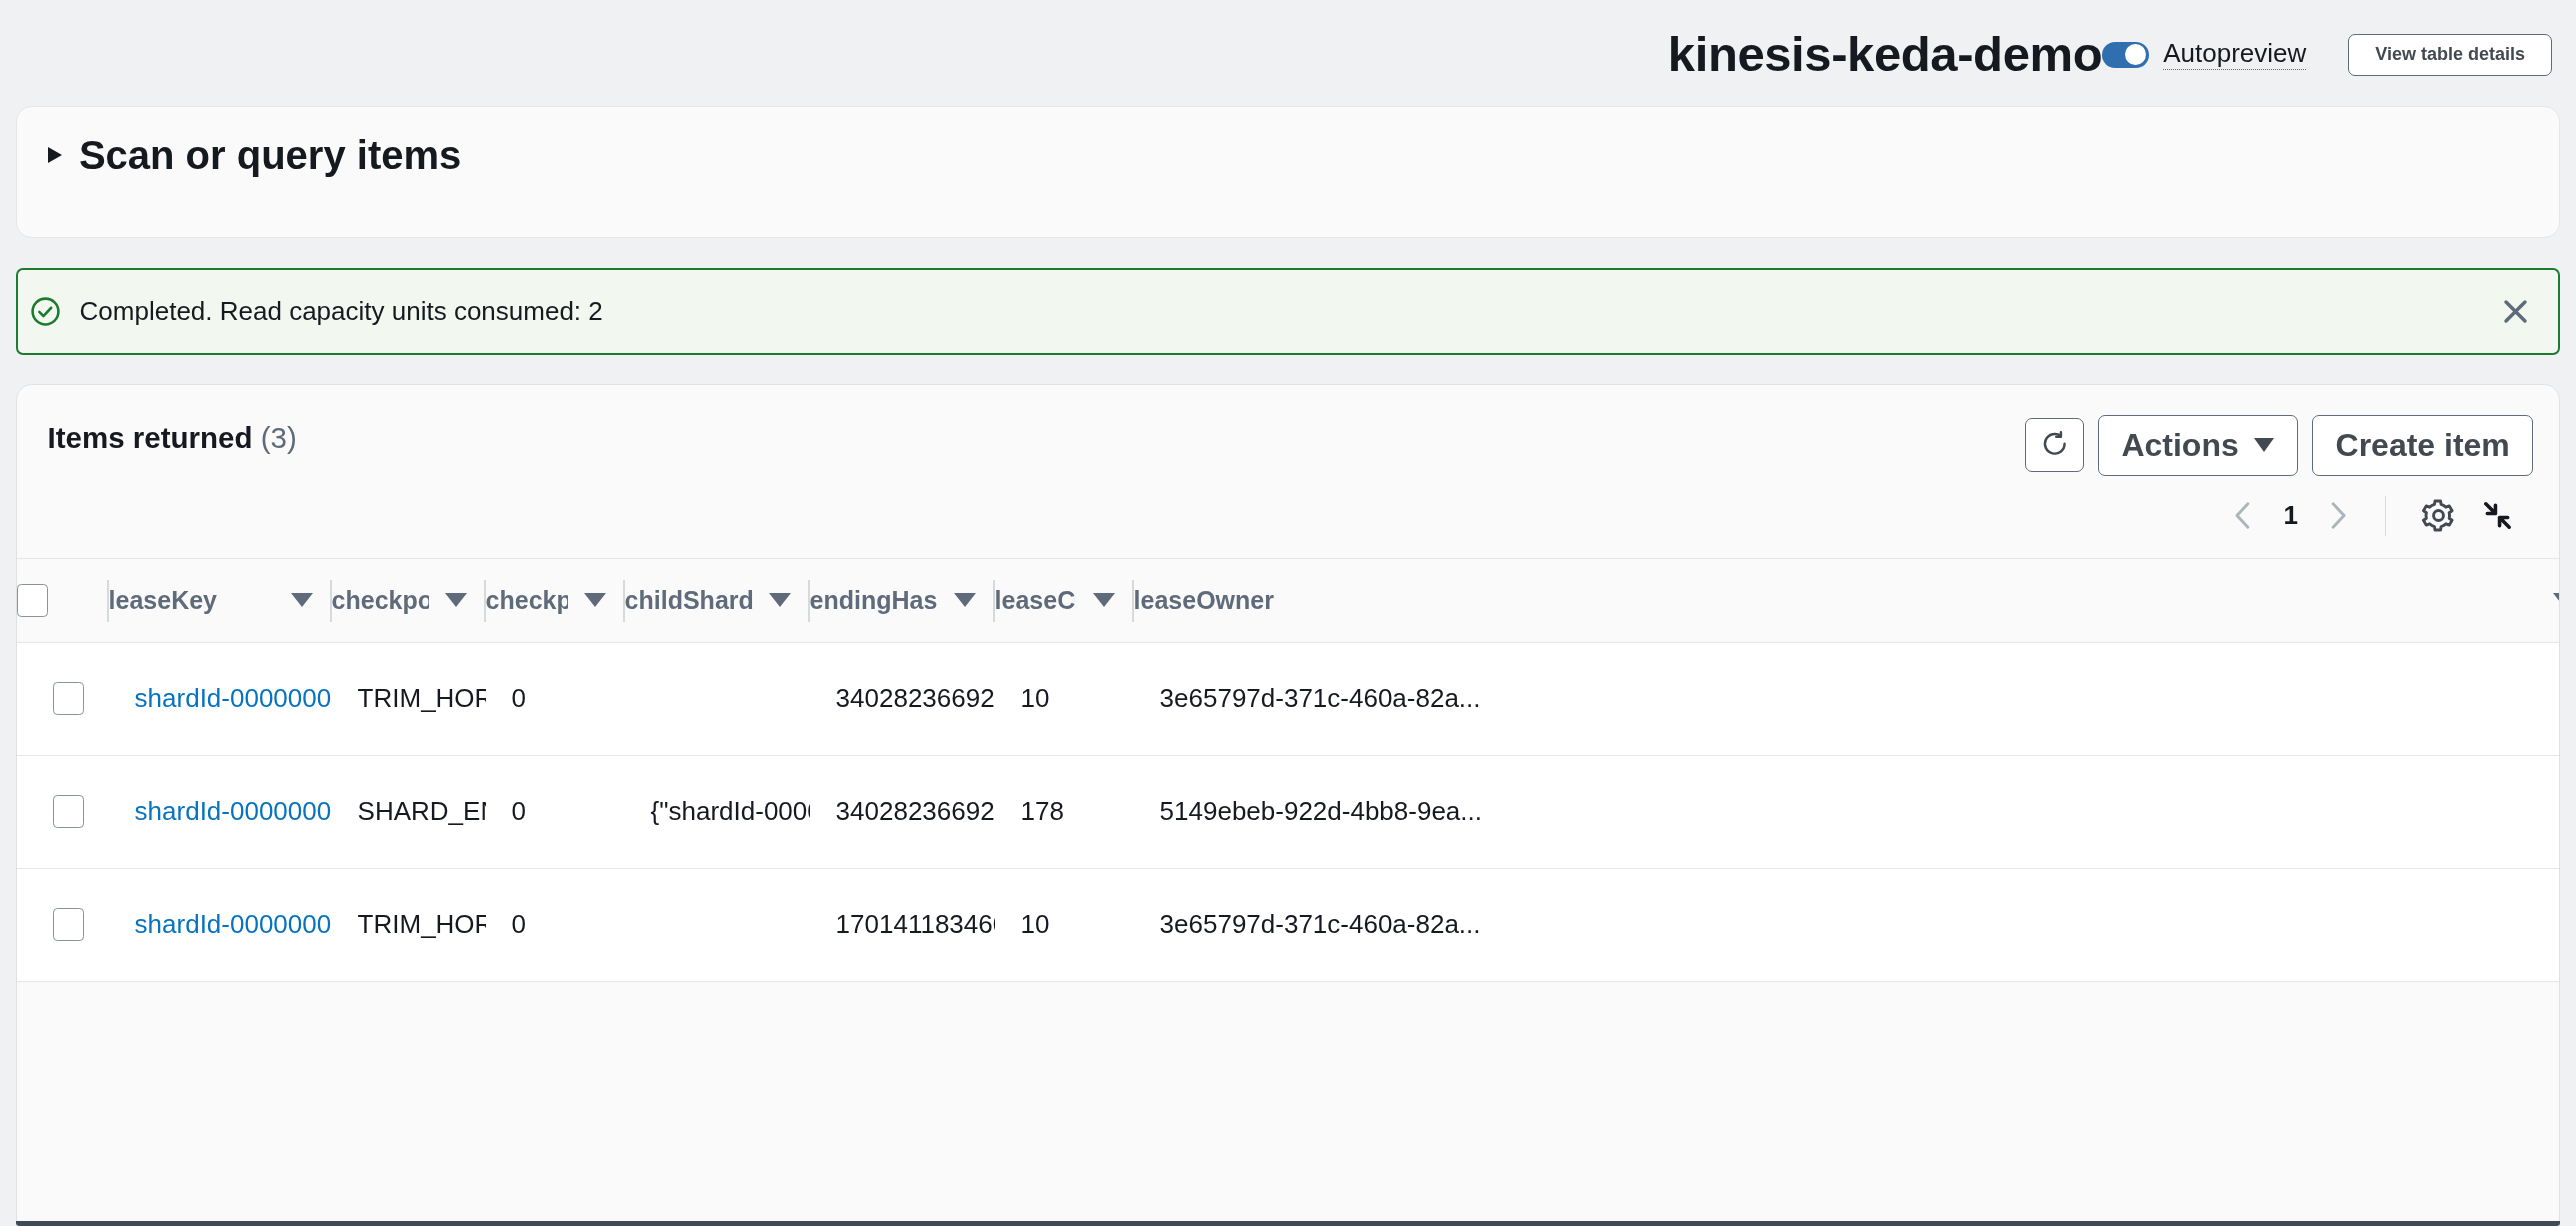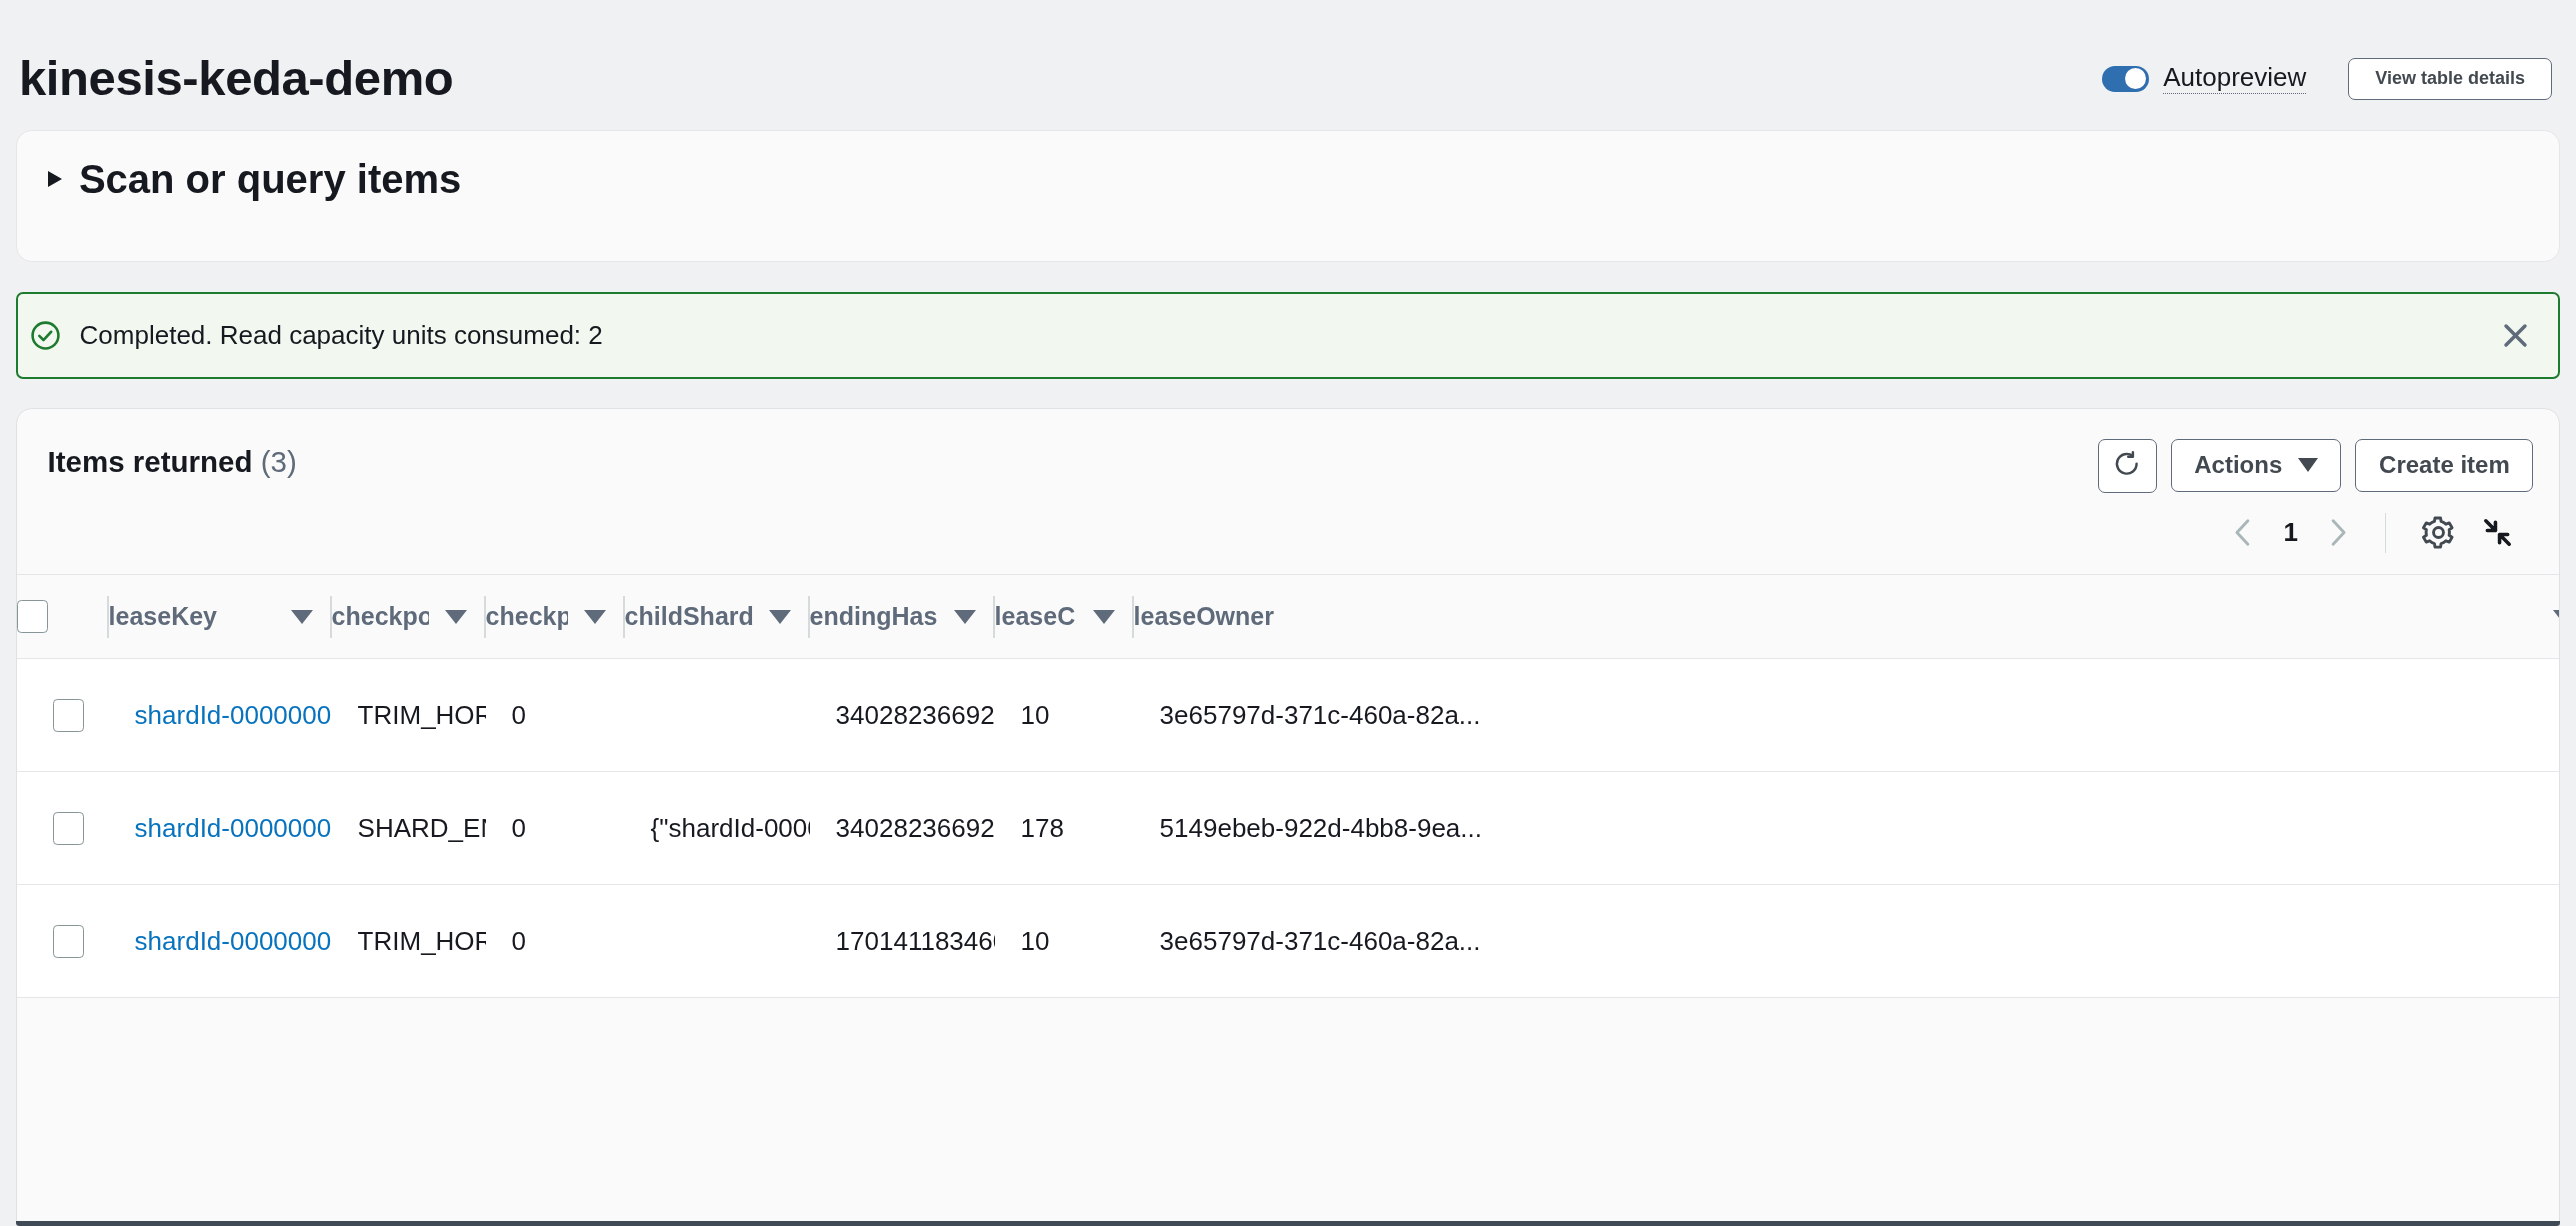--- a/index.html
+++ b/index.html
@@ -20,10 +20,9 @@
   .page-header {
     display: flex;
     align-items: center;
-    justify-content: space-between;
+    justify-content: flex-end;
     padding: 19px 24px 15.6px 19px;
     height: 106px;
-    margin-top: 24px;
   }
   .page-title {
     font-size: 49px;

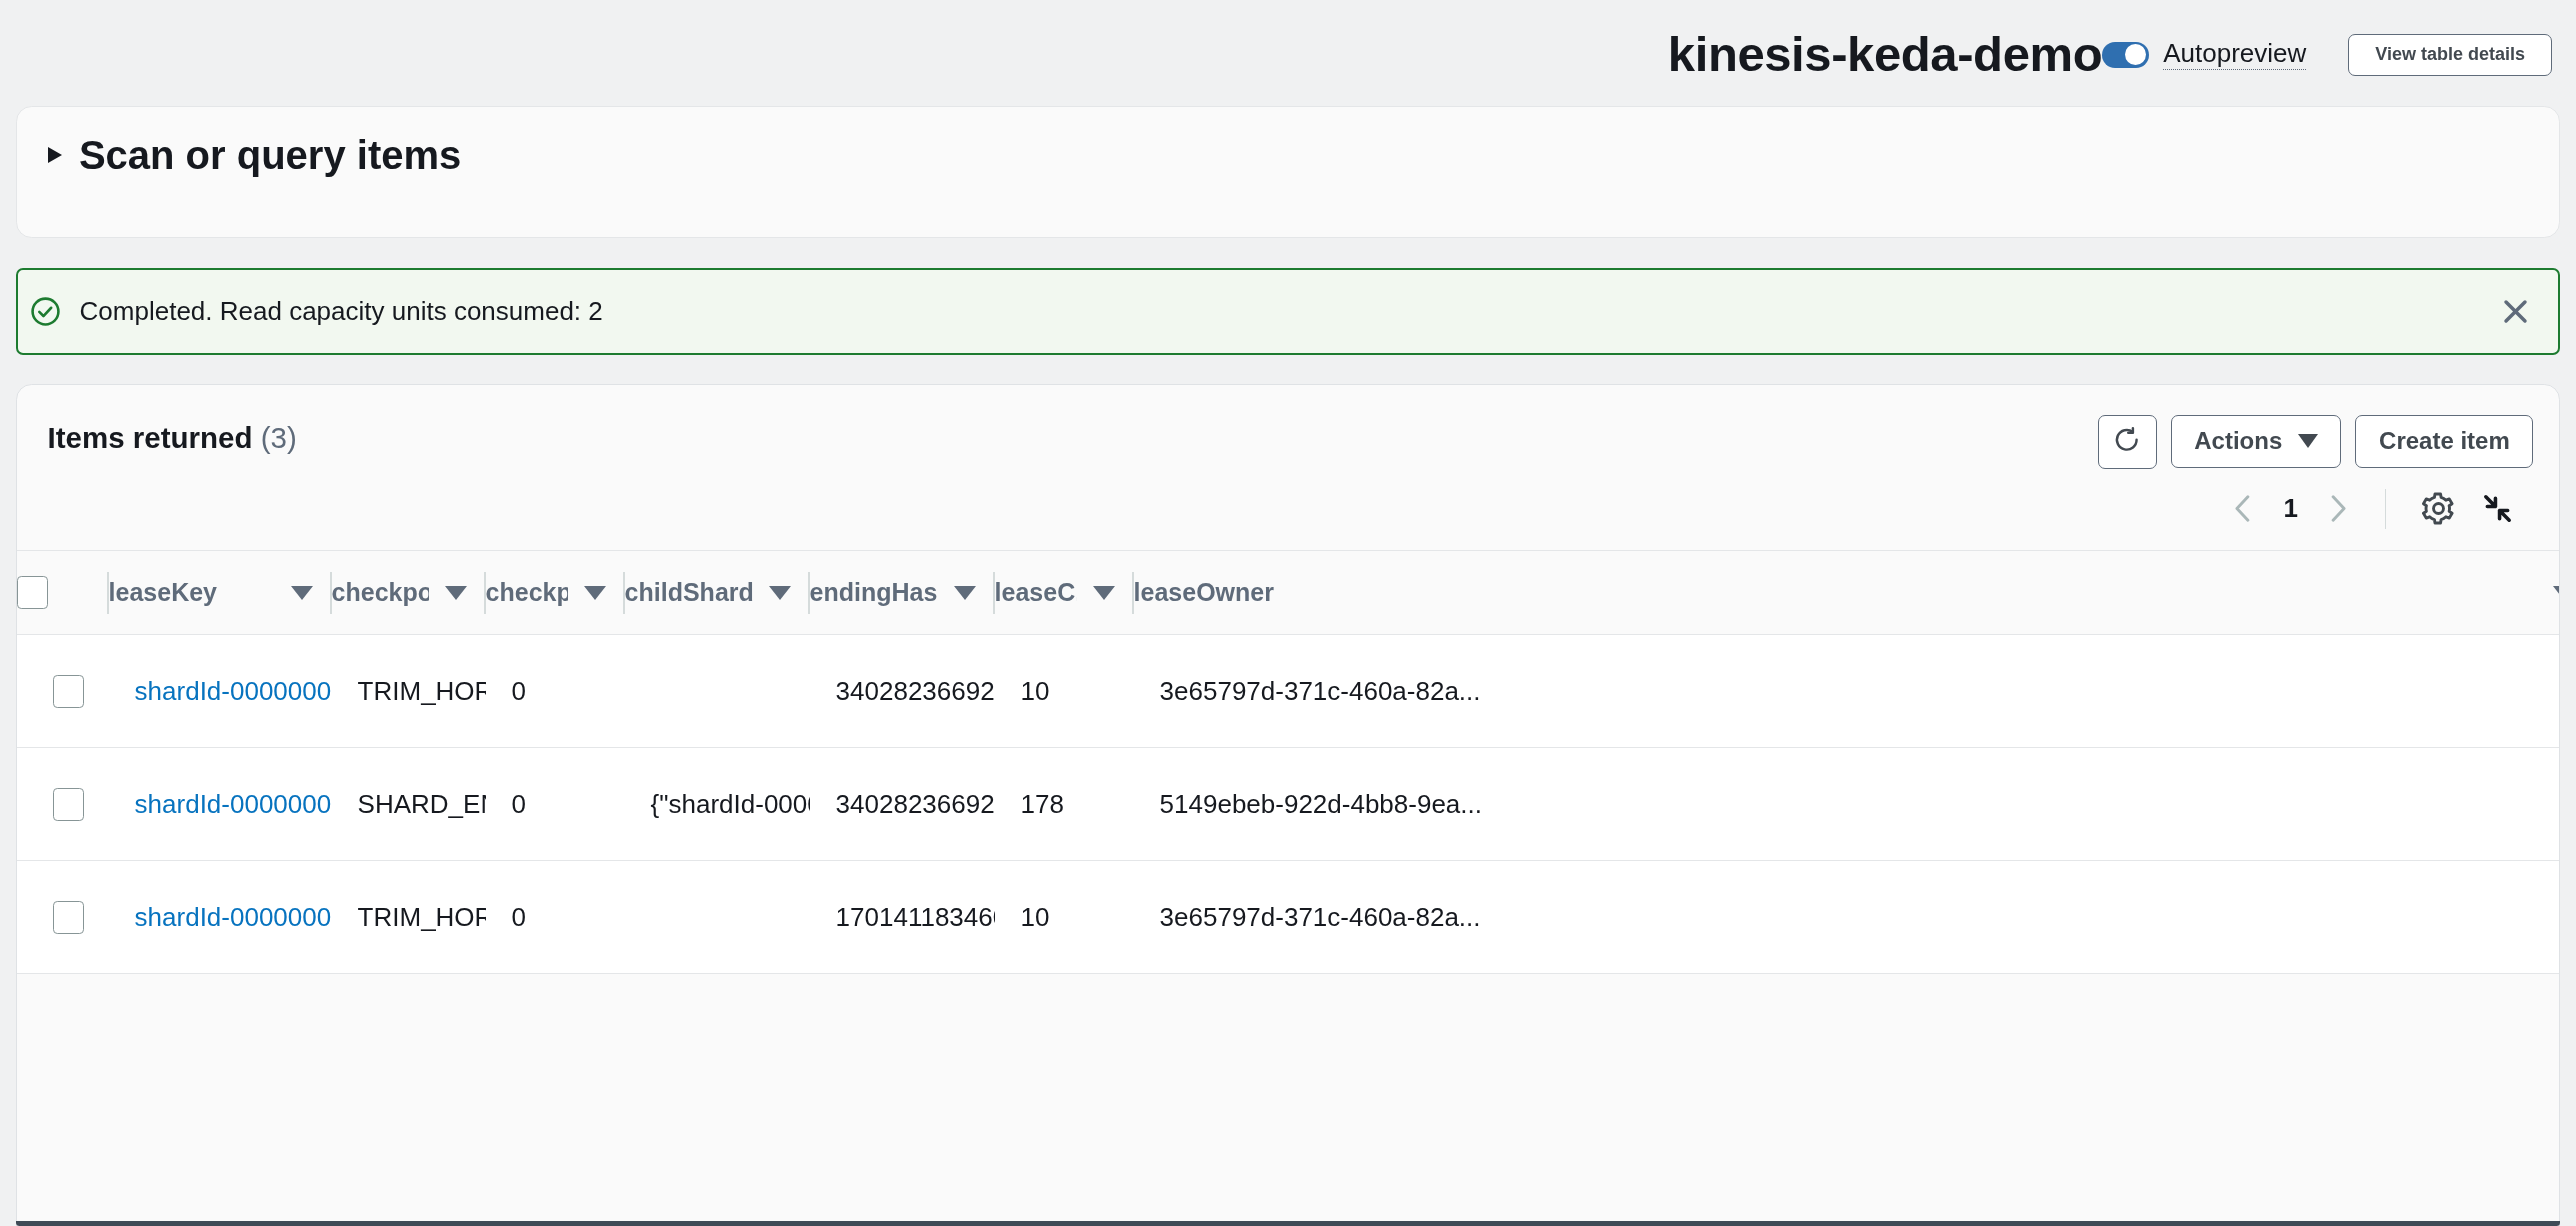--- a/index.html
+++ b/index.html
@@ -190,7 +190,7 @@
   }
   .btn-sm {
     padding: 12px 22.6px;
-    font-size: 24px;
+    font-size: 32px;
     display: flex;
     align-items: center;
     gap: 15.6px;

